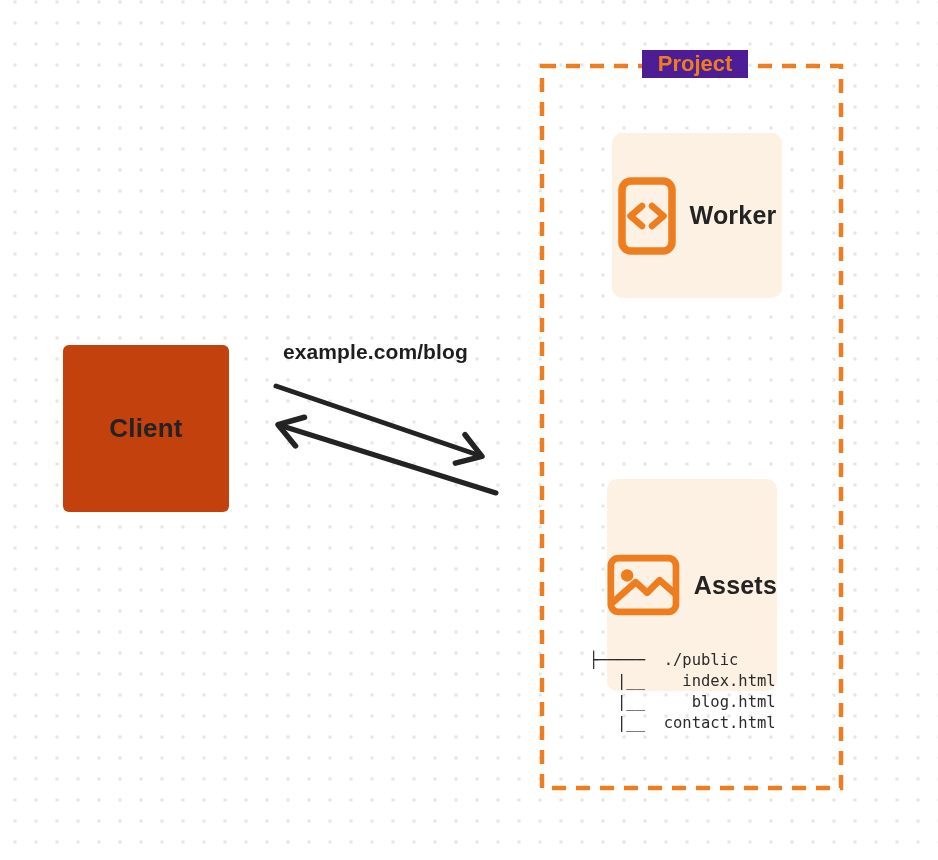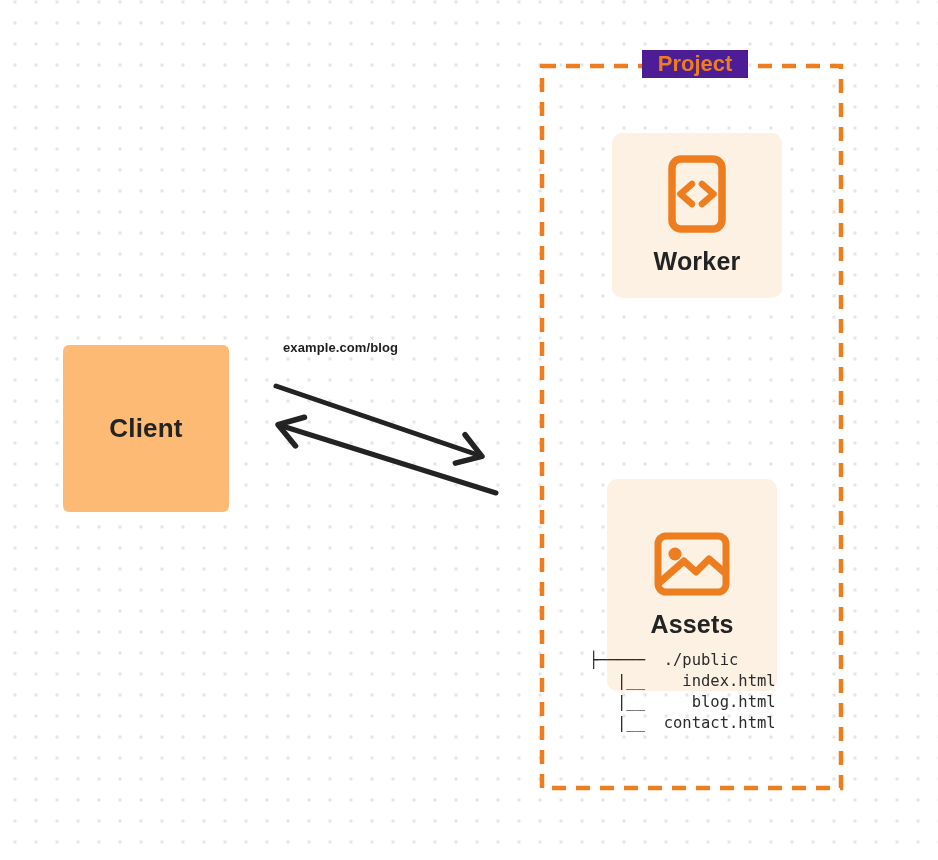--- a/index.html
+++ b/index.html
@@ -60,7 +60,7 @@
     width: 170px; height: 165px;
     background: #fcf1e3;
     border-radius: 10px;
-    display: flex; flex-direction: column;
+    display: flex; flex-direction: row;
     align-items: center; justify-content: center;
     gap: 14px;
   }

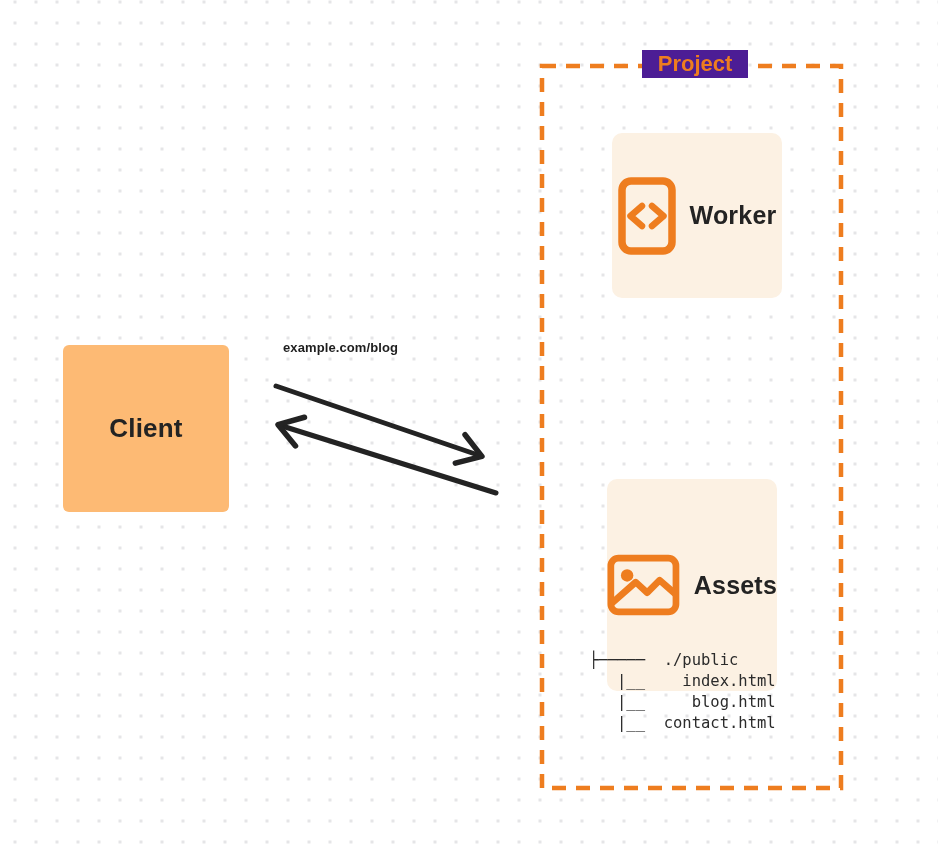--- a/index.html
+++ b/index.html
@@ -39,7 +39,7 @@
   
   .request-label {
     position: absolute; left: 283px; top: 340px;
-    font-size: 13px; font-weight: 700; color: #1e1e1e;
+    font-size: 21px; font-weight: 700; color: #1e1e1e;
     letter-spacing: 0.1px;
   }
 

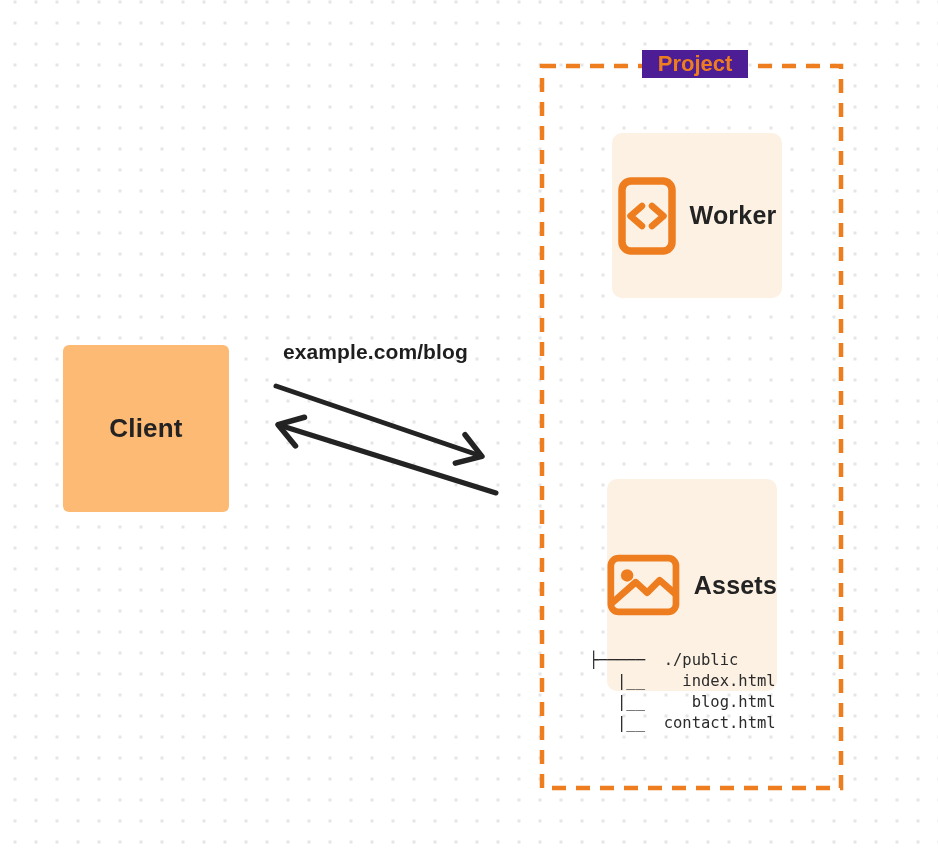--- a/index.html
+++ b/index.html
@@ -27,7 +27,7 @@
   .client-box {
     position: absolute; left: 63px; top: 345px;
     width: 166px; height: 167px;
-    background: #fdba74;
+    background: #c2410c;
     border-radius: 6px;
     display: flex; align-items: center; justify-content: center;
   }

